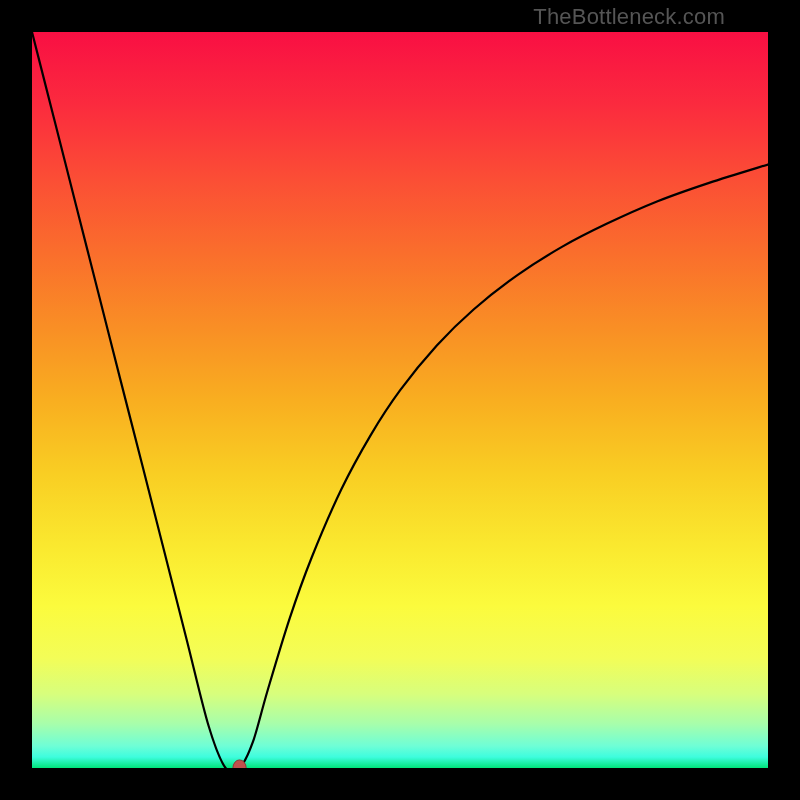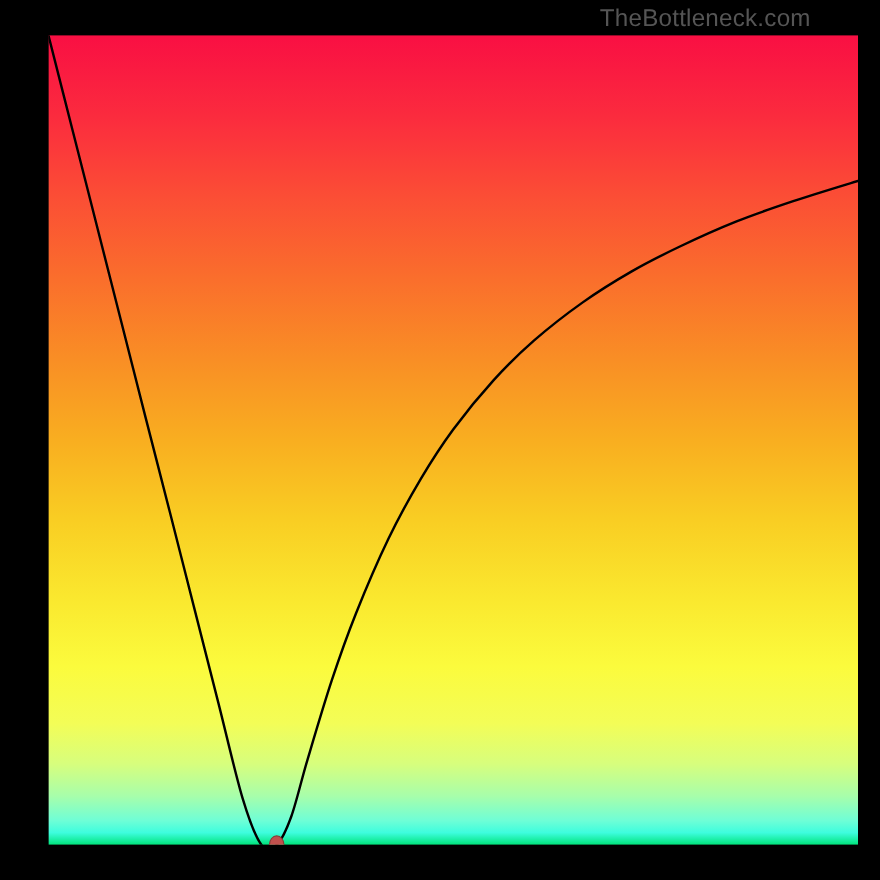--- a/index.html
+++ b/index.html
@@ -18,7 +18,6 @@
     width: 733px;
     height: 800px;
     background: #000;
-    margin-left: 12px;
   }
   .plot {
     position: absolute;

